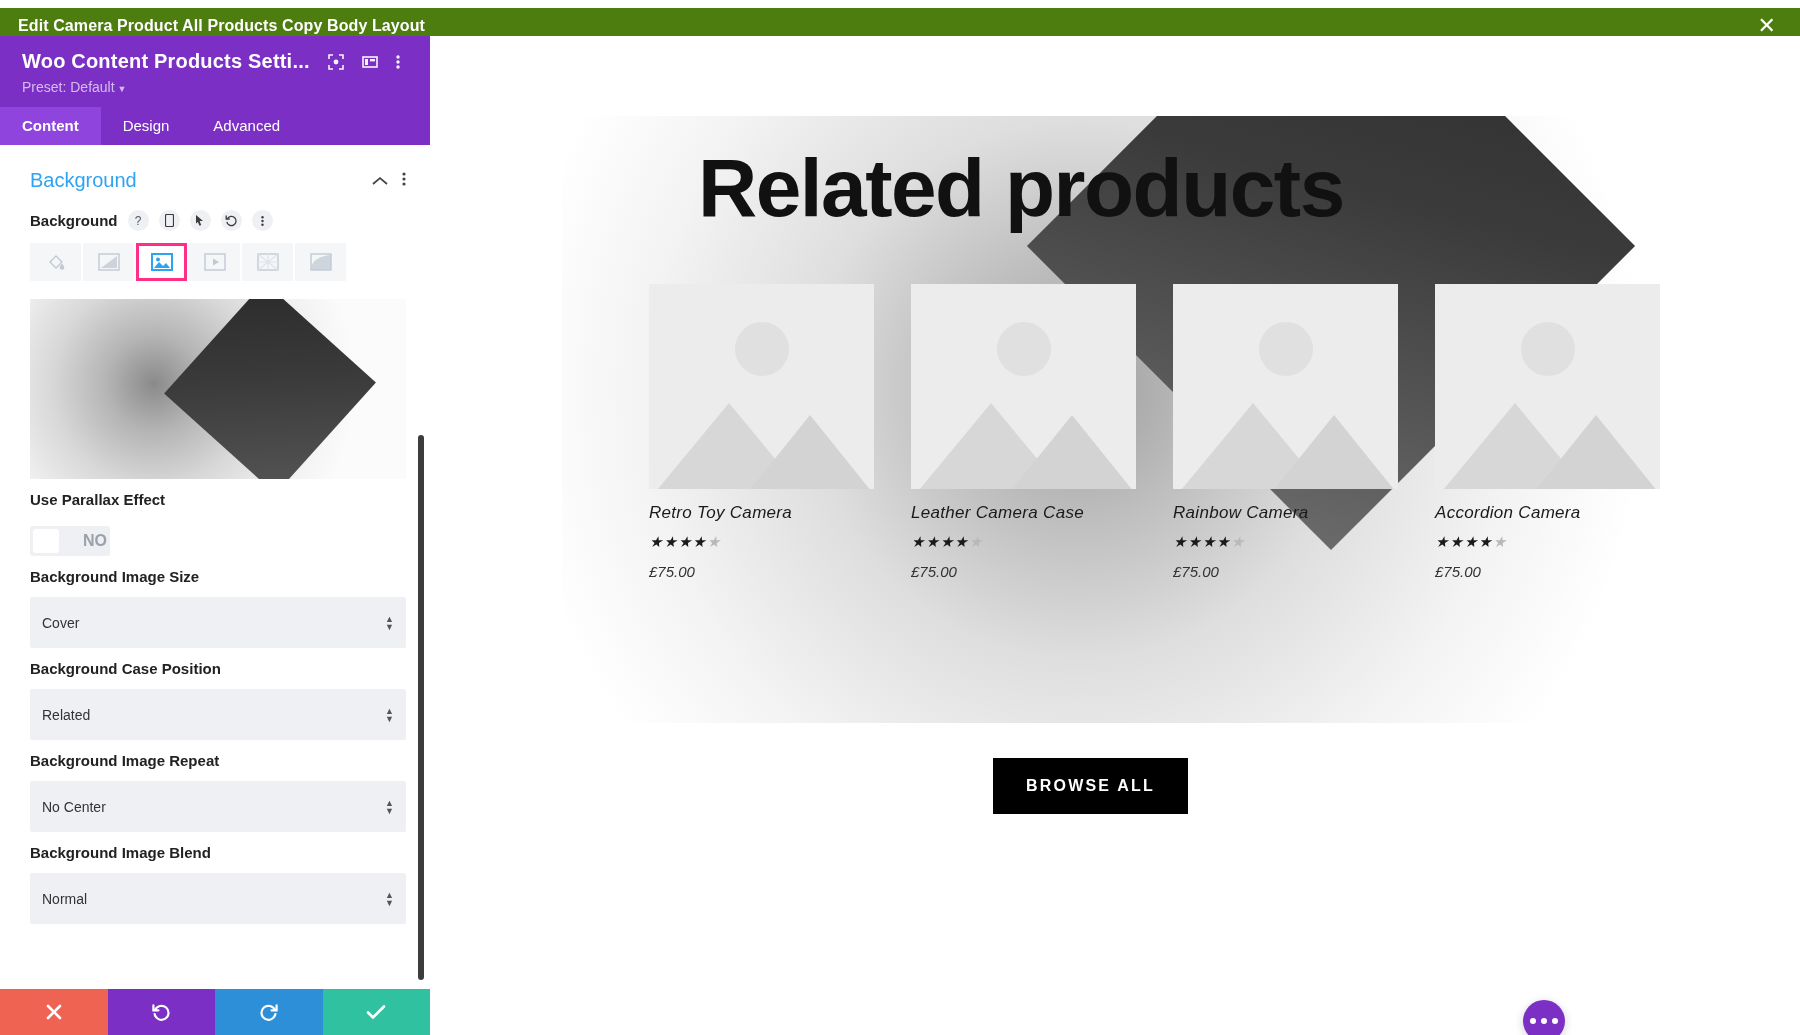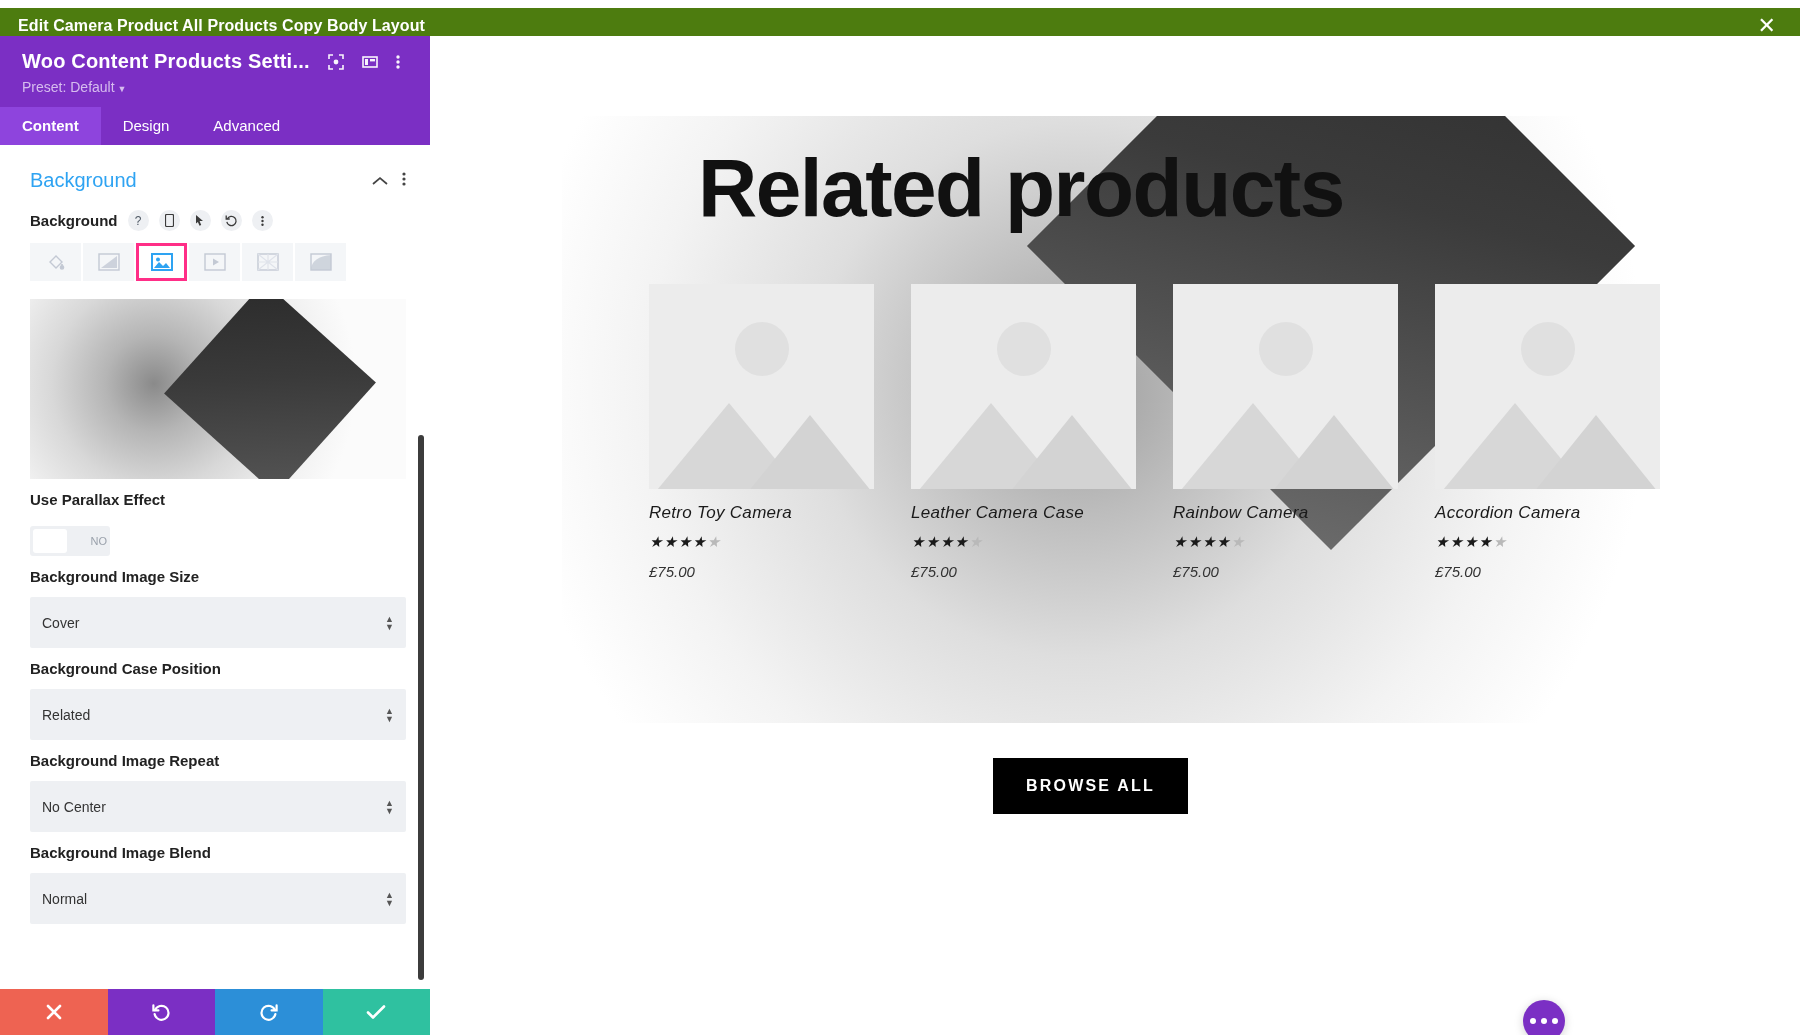--- a/index.html
+++ b/index.html
@@ -133,7 +133,7 @@
     width: 36px; height: 24px; background: #ffffff; border-radius: 3px;
   }
   .toggle-wrap .tlabel {
-    color: #9aa1ab; font-size: 11px; font-weight: 400; margin-left: 24px;
+    color: #9aa1ab; font-size: 16px; font-weight: 700; margin-left: 24px;
   }
 
   .select-wrap {

